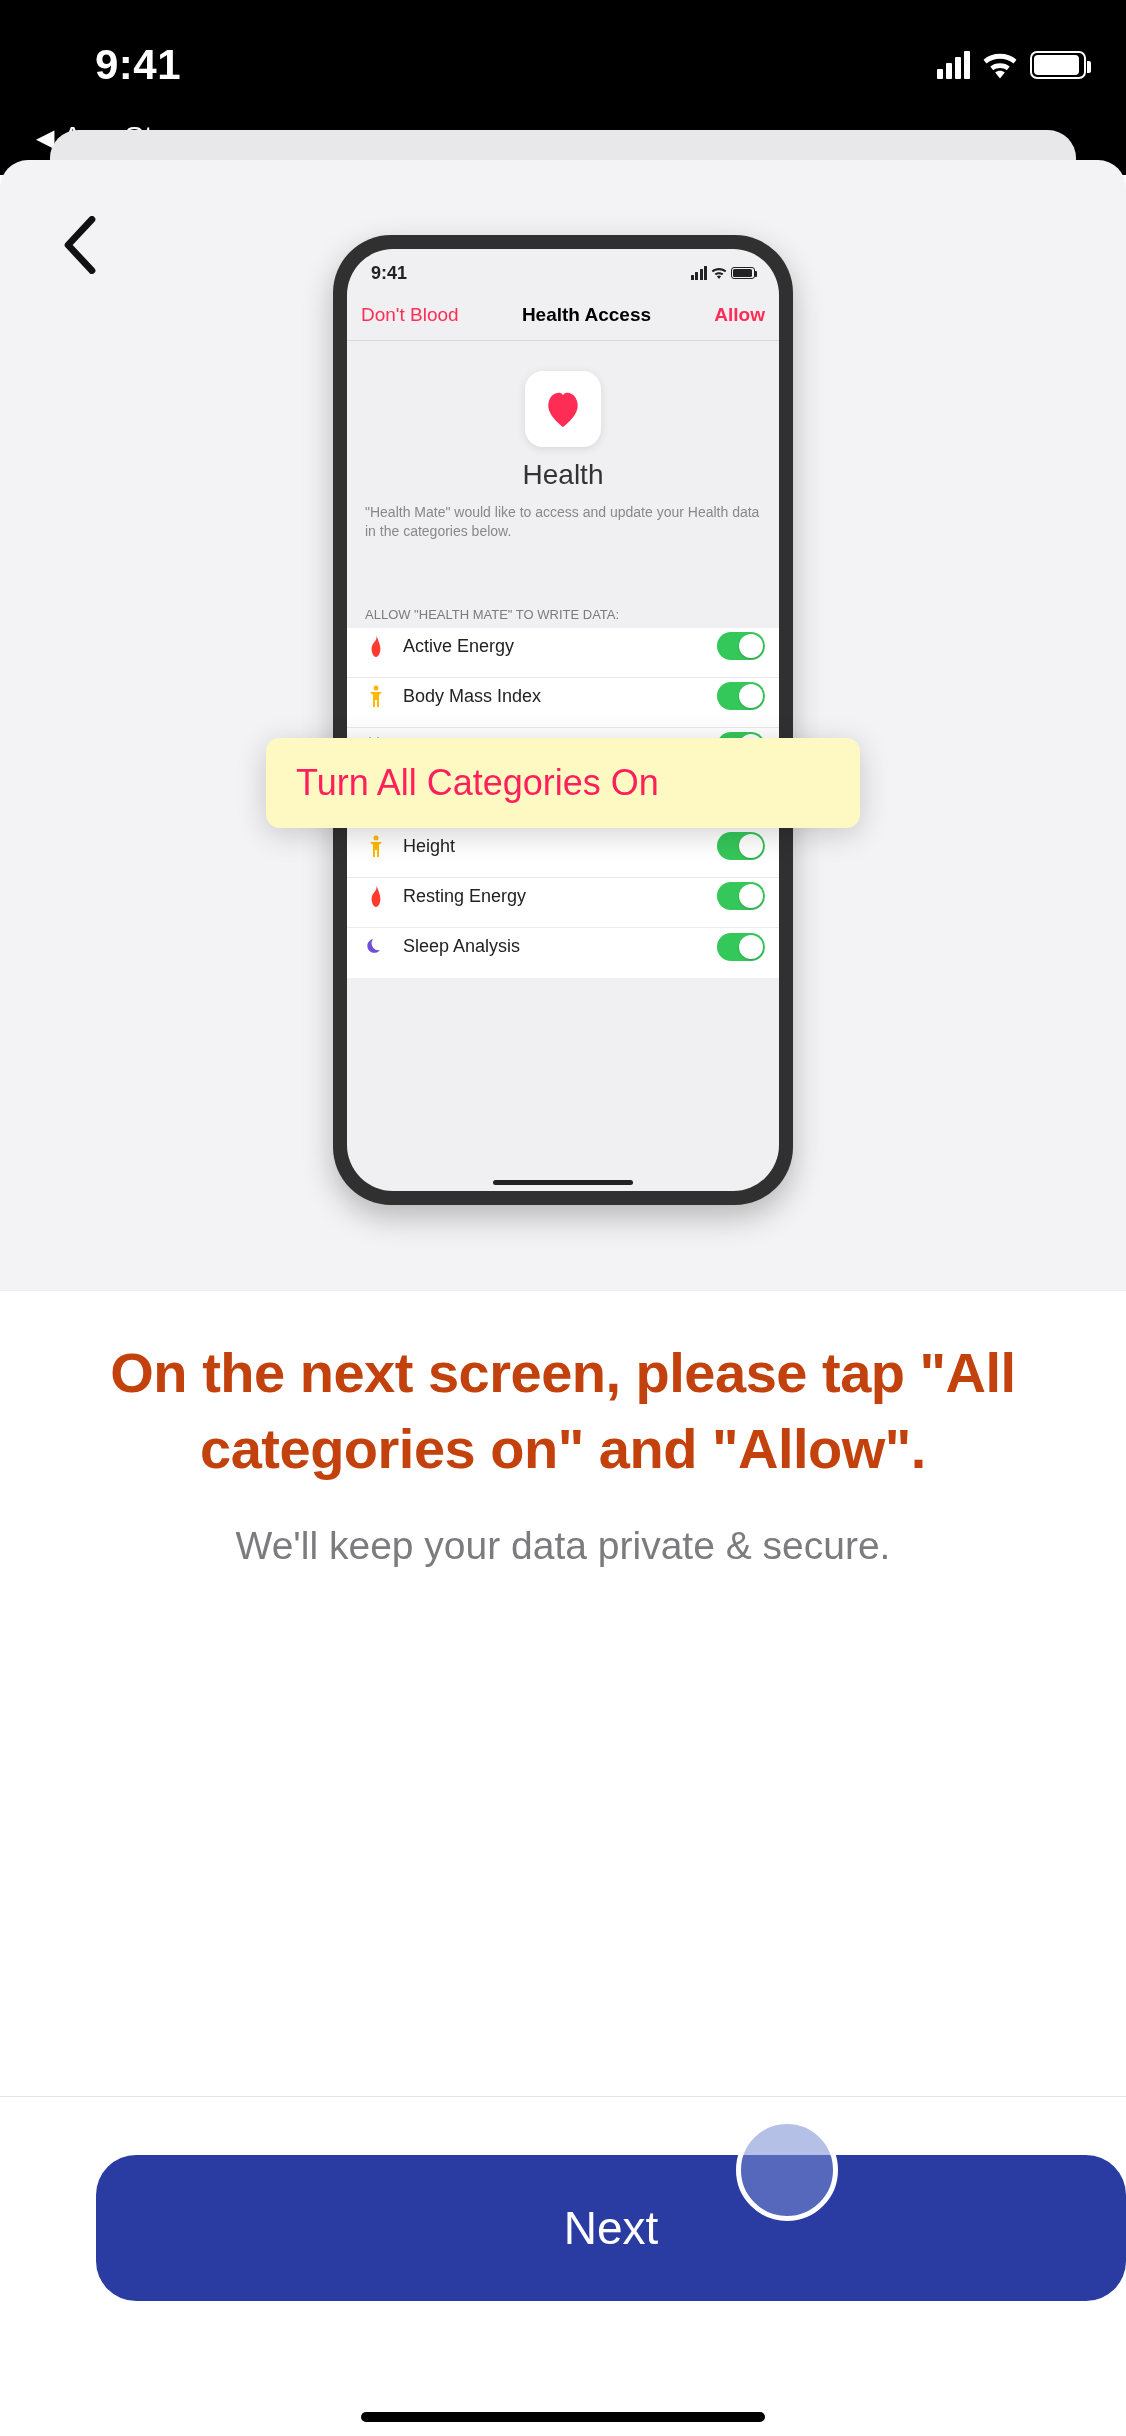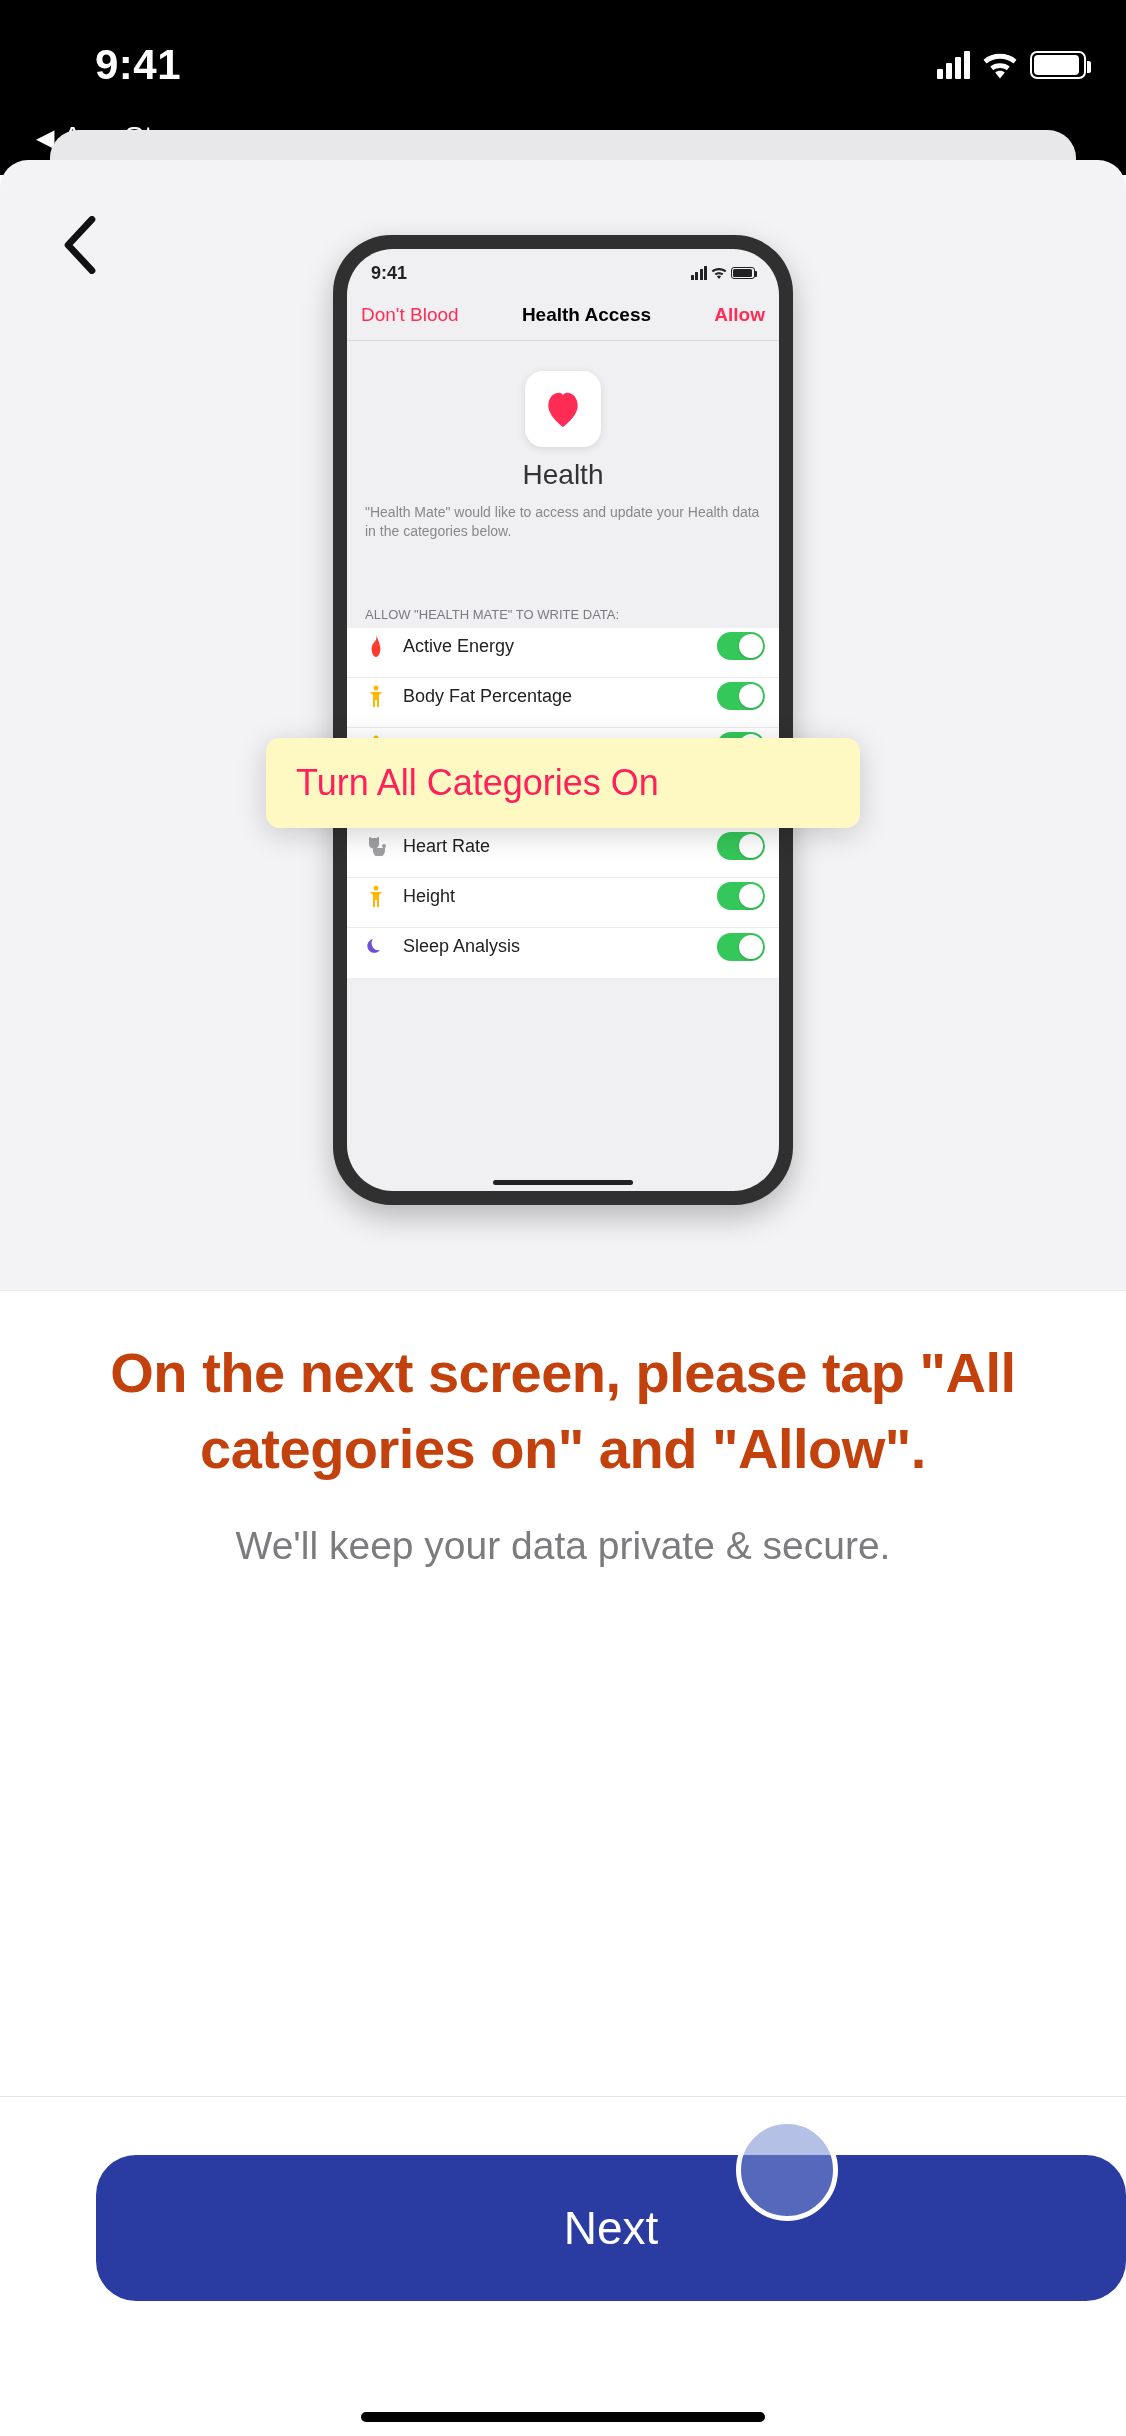--- a/index.html
+++ b/index.html
@@ -299,16 +299,6 @@
                     <path class="ic-body" d="M2 7h12l-3 3v12H9v-7H7v7H5V10L2 7z"></path>
                   </svg>
                 </span>
-                <span class="label">Body Fat Percentage</span>
-                <span class="toggle"></span>
-              </div>
-              <div class="mock-row">
-                <span class="ricon">
-                  <svg viewBox="0 0 16 22" width="18" height="22">
-                    <circle class="ic-body" cx="8" cy="3" r="2.5"></circle>
-                    <path class="ic-body" d="M2 7h12l-3 3v12H9v-7H7v7H5V10L2 7z"></path>
-                  </svg>
-                </span>
                 <span class="label">Body Mass Index</span>
                 <span class="toggle"></span>
               </div>

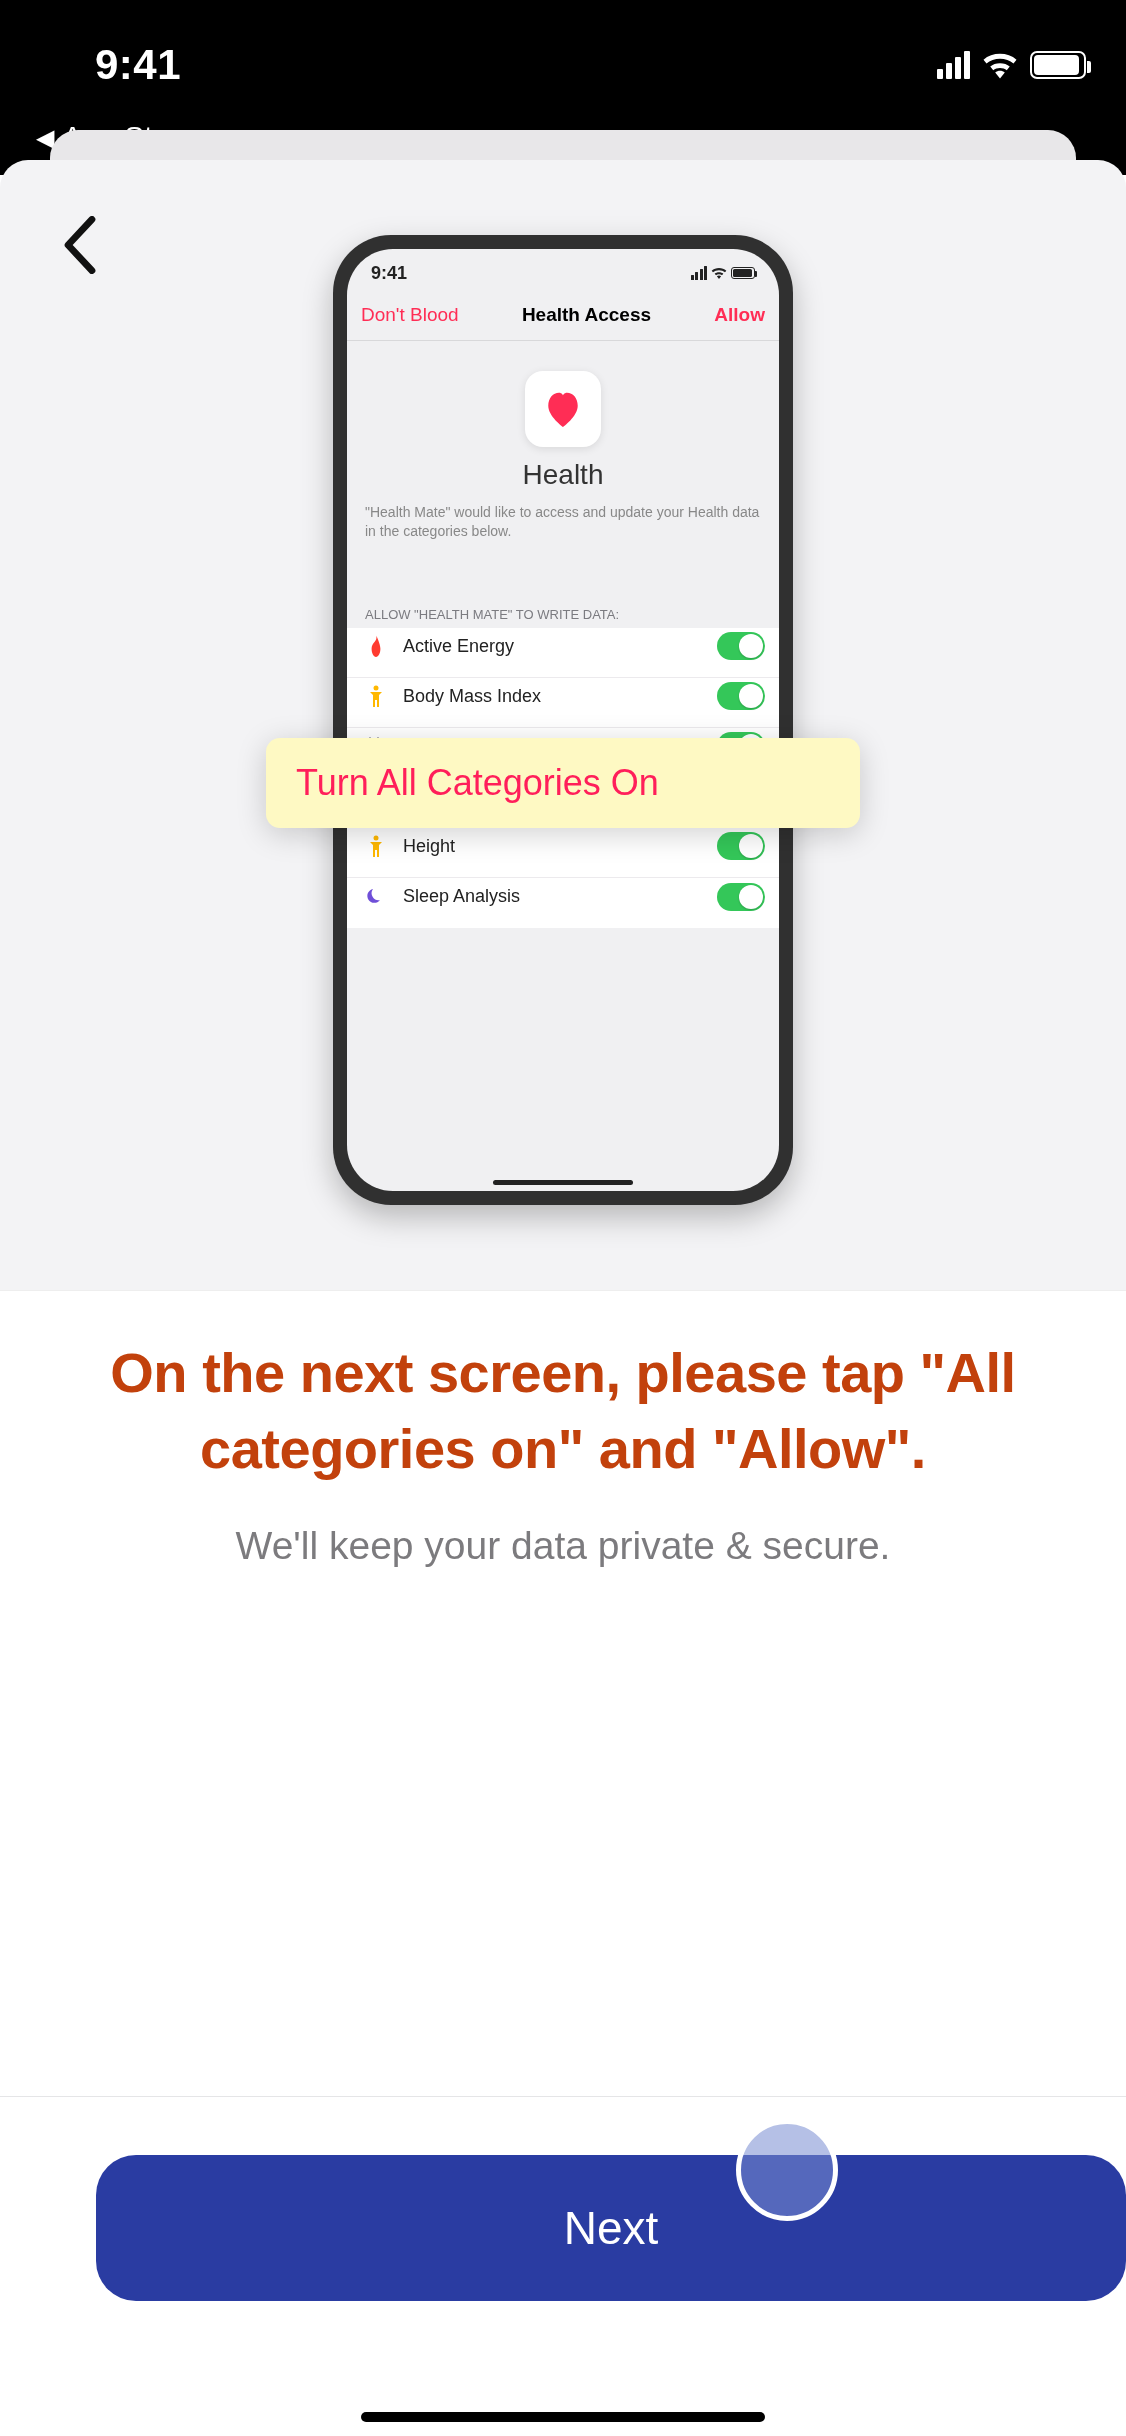--- a/index.html
+++ b/index.html
@@ -334,6 +334,15 @@
               </div>
               <div class="mock-row">
                 <span class="ricon">
+                  <svg viewBox="0 0 16 20" width="18" height="22">
+                    <path class="ic-flame" d="M8 0s1.5 3-1 6c-2 2.4-3 4-3 6.5C4 16.5 5.8 20 8 20s4-3.5 4-7.5C12 8 8 0 8 0z"></path>
+                  </svg>
+                </span>
+                <span class="label">Resting Energy</span>
+                <span class="toggle"></span>
+              </div>
+              <div class="mock-row">
+                <span class="ricon">
                   <svg viewBox="0 0 18 18" width="18" height="18">
                     <path class="ic-moon" d="M13 12A7 7 0 016 1a7 7 0 107 11z"></path>
                   </svg>

